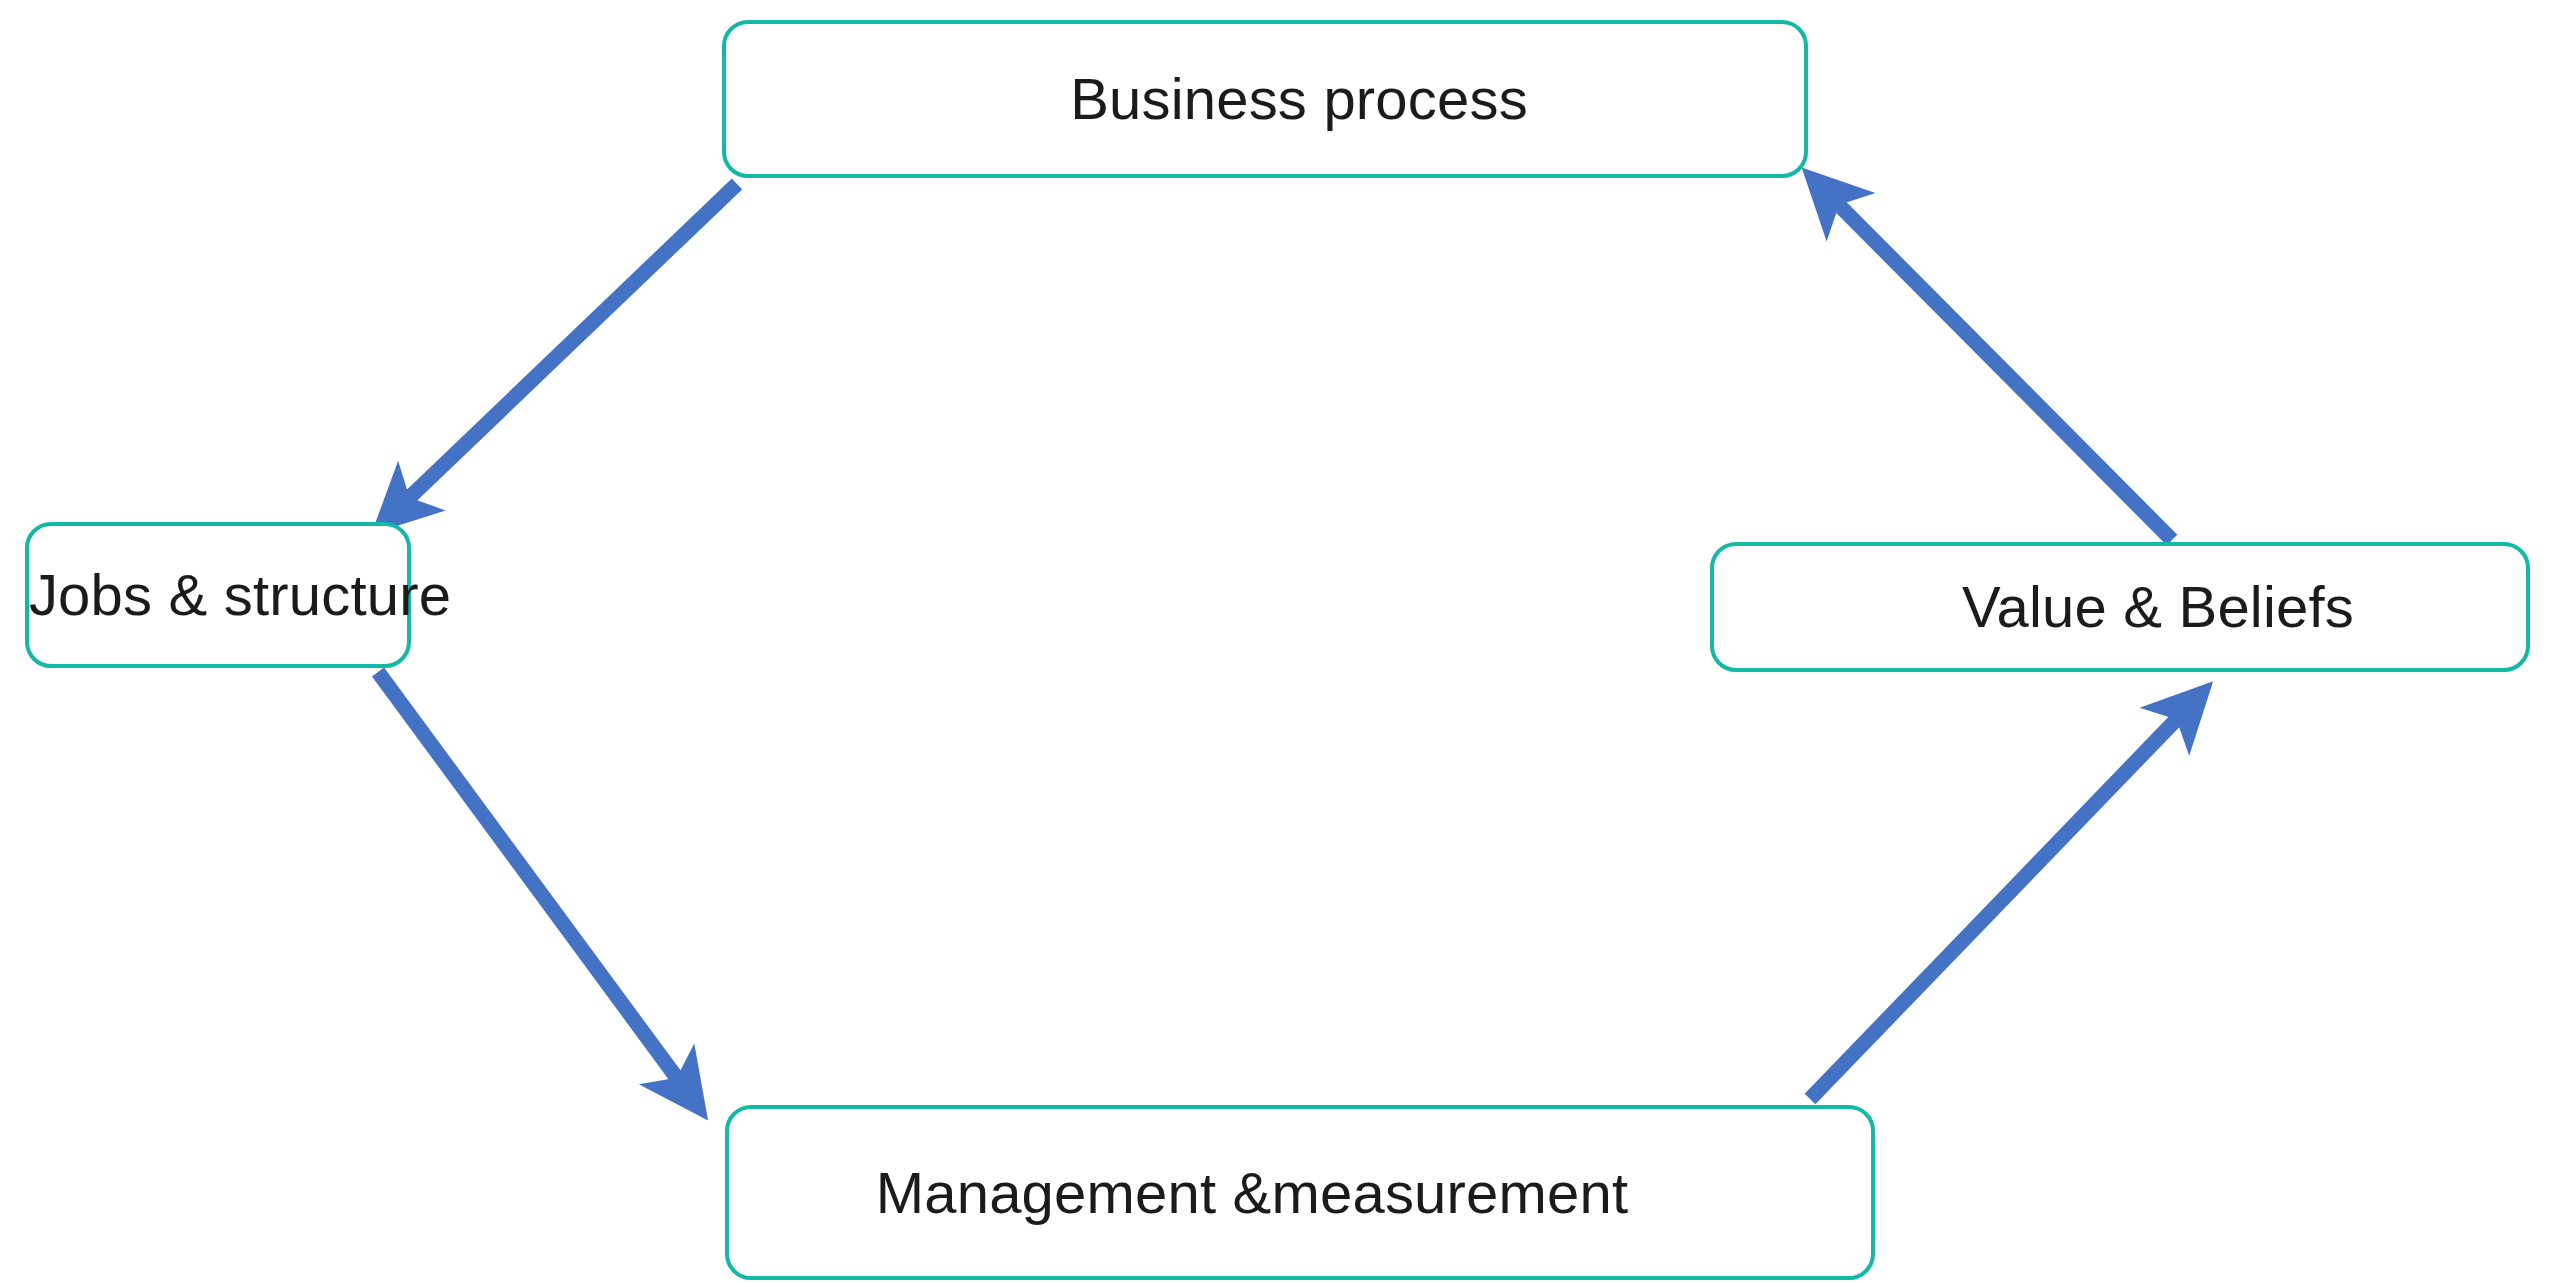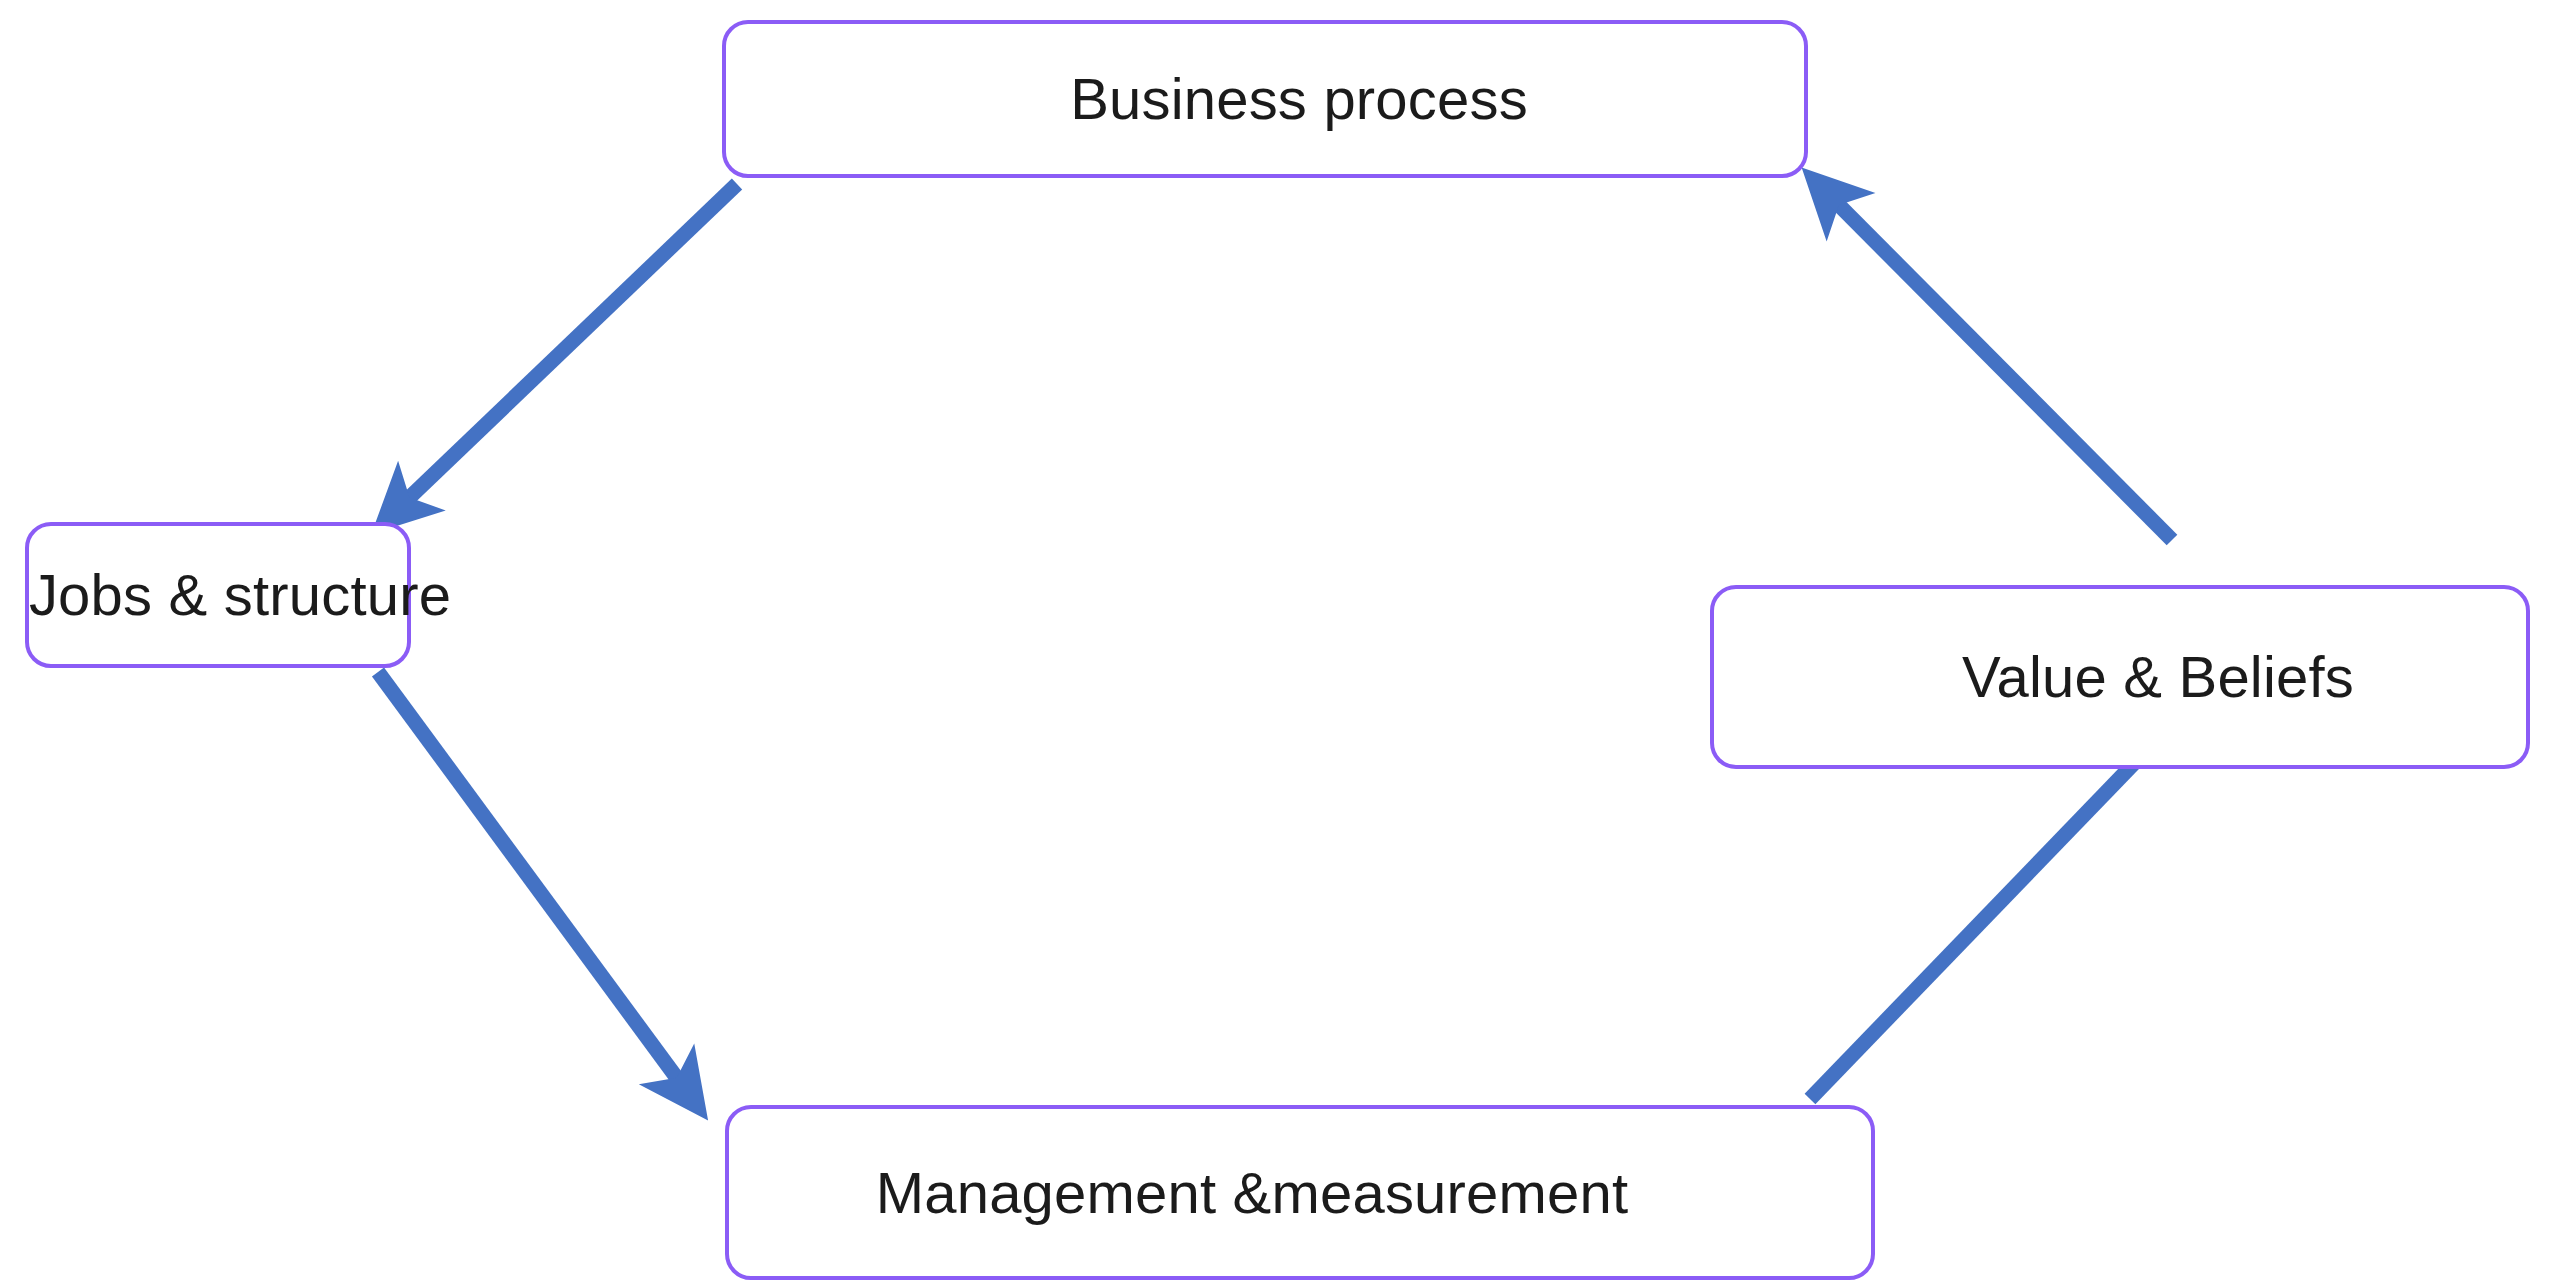--- a/index.html
+++ b/index.html
@@ -29,7 +29,7 @@
     position: absolute;
     box-sizing: border-box;
     background: #ffffff;
-    border: 4px solid #8b5cf6;
+    border: 4px solid #14b8a6;
     border-radius: 26px;
     display: flex;
     align-items: center;

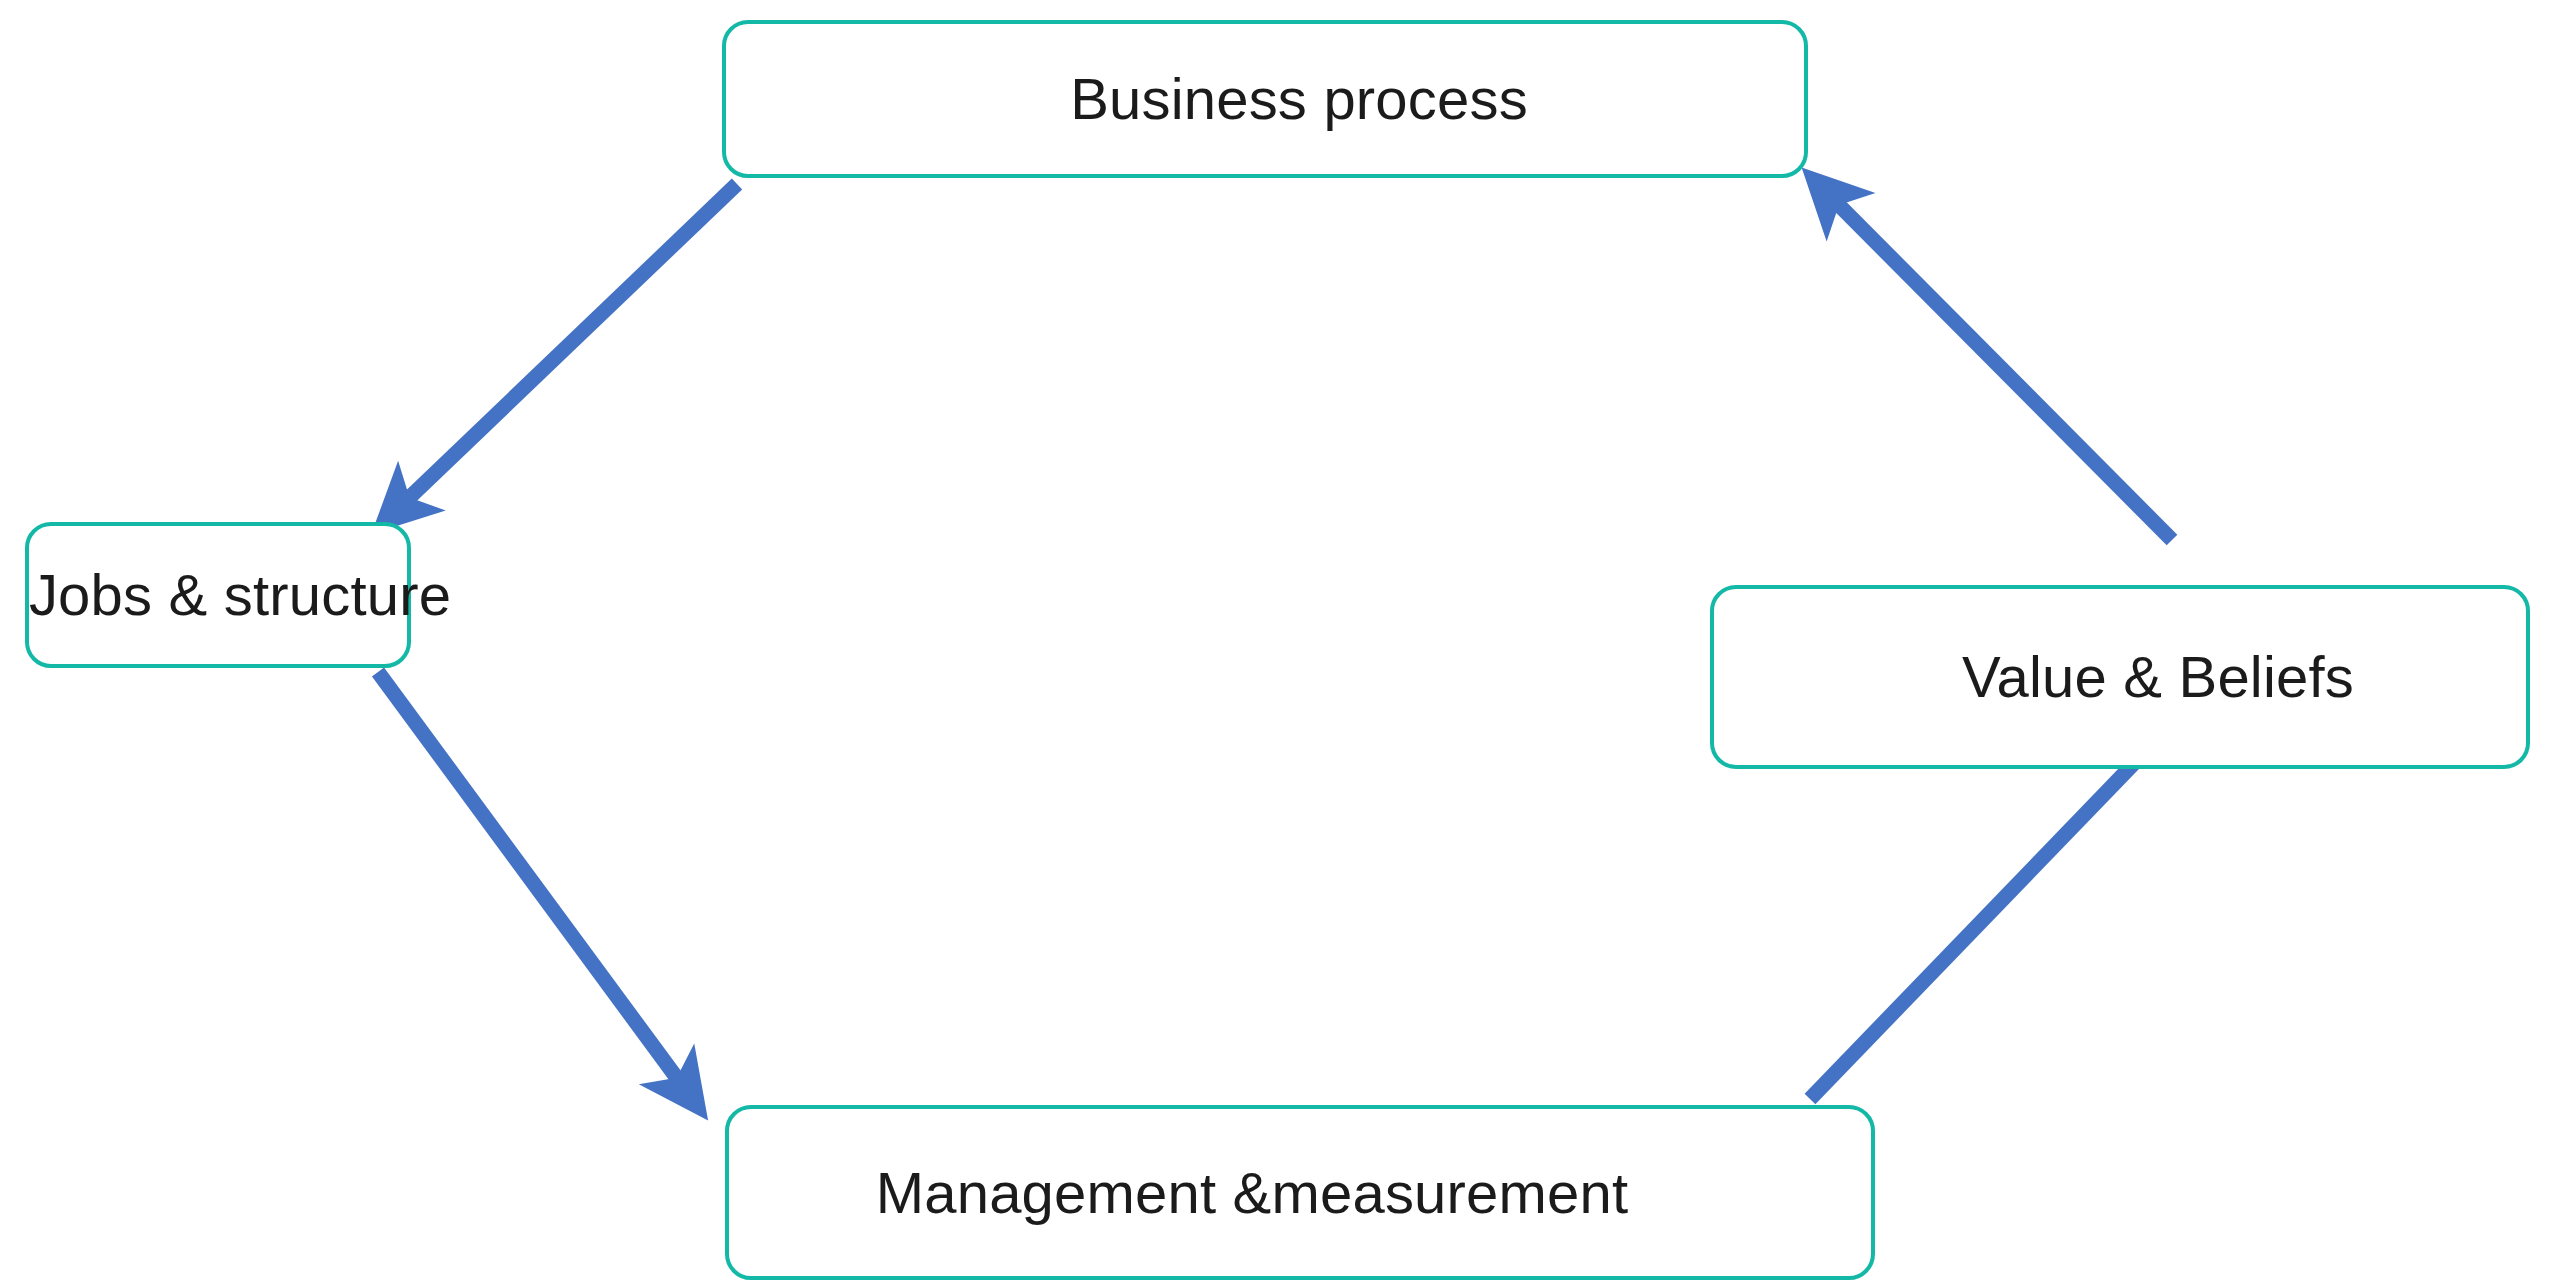--- a/index.html
+++ b/index.html
@@ -58,7 +58,7 @@
   }
   #node-value-beliefs {
     left: 1710px; top: 542px;
-    width: 820px;  height: 184px; margin-top: 43px;
+    width: 820px;  height: 130px;
   }
   #node-management-measurement {
     left: 695px;  top: 1105px;

